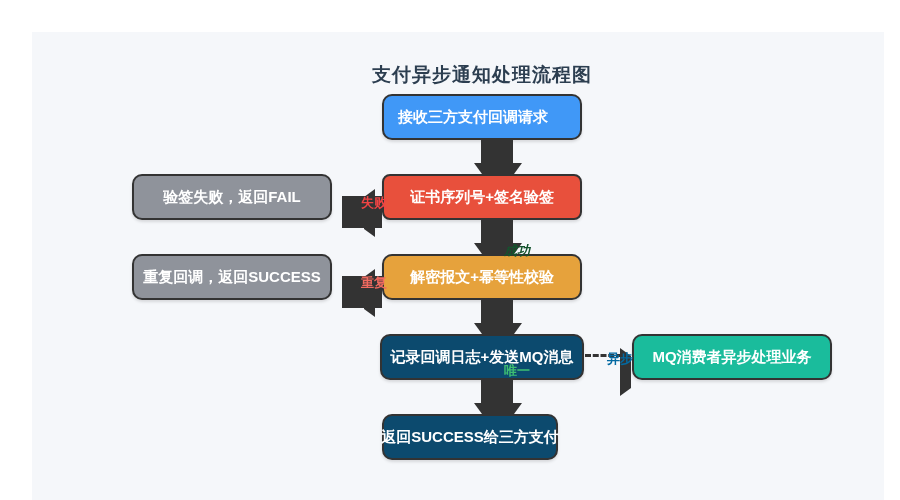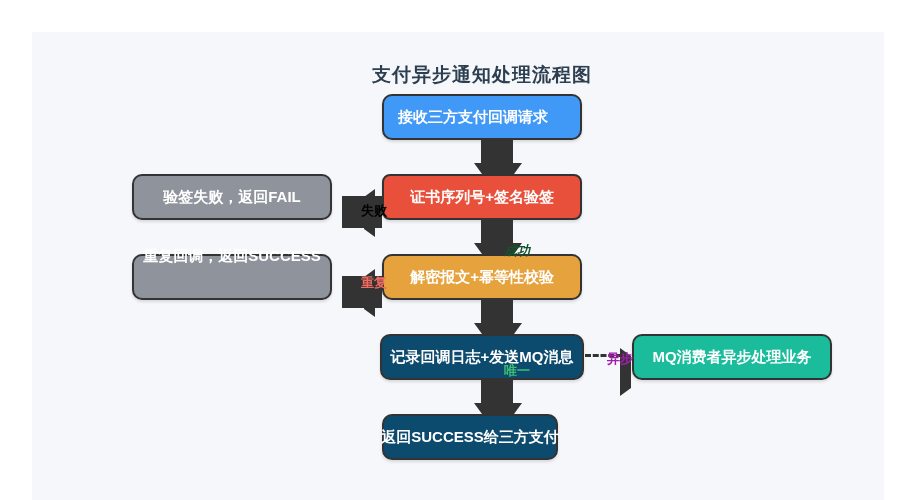--- a/index.html
+++ b/index.html
@@ -117,7 +117,7 @@
 
   <div class="hline" style="left: 310px; top: 164px; width: 40px; background-color: rgb(51, 51, 51);"></div>
   <div class="arrow-left" style="left: 300px; top: 157px; border-right-color: rgb(51, 51, 51);"></div>
-  <span class="edge-label" style="left: 313px; top: 146px; color: #000000; margin-top: 8px;">失败</span>
+  <span class="edge-label" style="left: 313px; top: 146px; color: #ef4444;">失败</span>
 
   <div class="vline" style="left: 449px; top: 188px; height: 24px; background-color: rgb(51, 51, 51);"></div>
   <div class="arrow-down" style="left: 442px; top: 211px; border-top-color: rgb(51, 51, 51);"></div>

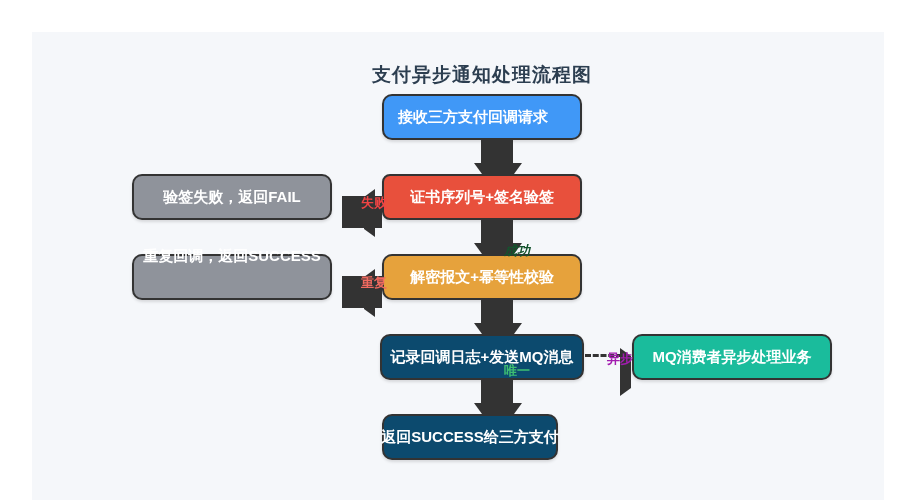--- a/index.html
+++ b/index.html
@@ -96,7 +96,7 @@
     <span class="node-label">解密报文+幂等性校验</span>
   </div>
 
-  <div class="node" style="left: 100px; top: 222px; width: 200px; background-color: rgb(143, 147, 155); border-color: rgb(51, 51, 51); color: rgb(255, 255, 255); align-items: flex-end;">
+  <div class="node" style="left: 100px; top: 222px; width: 200px; background-color: rgb(143, 147, 155); border-color: rgb(51, 51, 51); color: rgb(255, 255, 255);">
     <span class="node-label">重复回调，返回SUCCESS</span>
   </div>
 

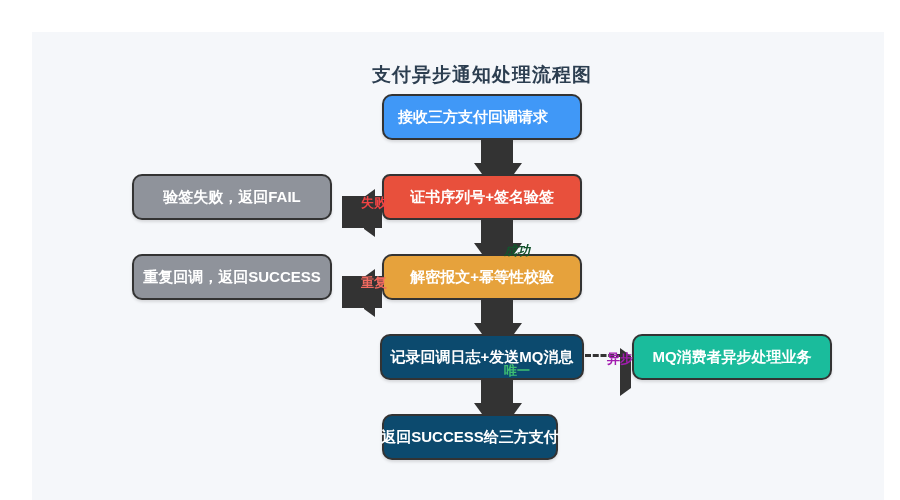--- a/index.html
+++ b/index.html
@@ -133,7 +133,7 @@
 
   <div class="dashed-line" style="left: 553px; top: 322px; width: 37px; border-top-color: rgb(51, 51, 51);"></div>
   <div class="arrow-right" style="left: 588px; top: 316px; border-left-color: rgb(51, 51, 51);"></div>
-  <span class="edge-label" style="left: 559px; top: 302px; color: #a21caf;">异步</span>
+  <span class="edge-label" style="left: 559px; top: 302px; color: #0369a1;">异步</span>
 
   <div class="vline" style="left: 449px; top: 348px; height: 24px; background-color: rgb(51, 51, 51);"></div>
   <div class="arrow-down" style="left: 442px; top: 371px; border-top-color: rgb(51, 51, 51);"></div>

